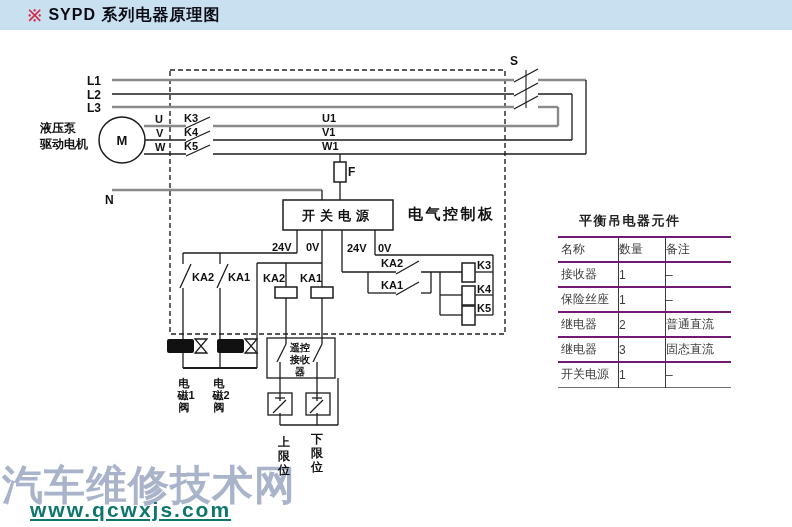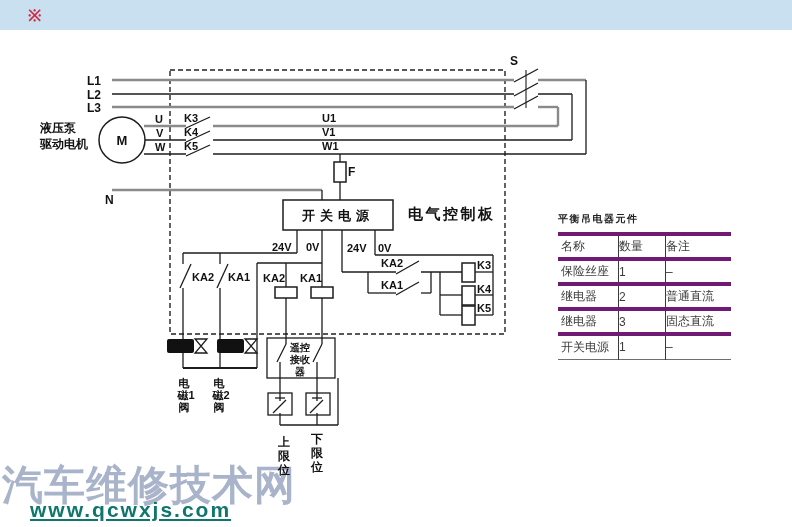--- a/index.html
+++ b/index.html
@@ -49,6 +49,7 @@
 
   <div class="titlebar">
     <span class="marker">※</span>
+    <span class="titletext">SYPD 系列电器原理图</span>
   </div>
 
   <div class="wm-text">汽车维修技术网</div>

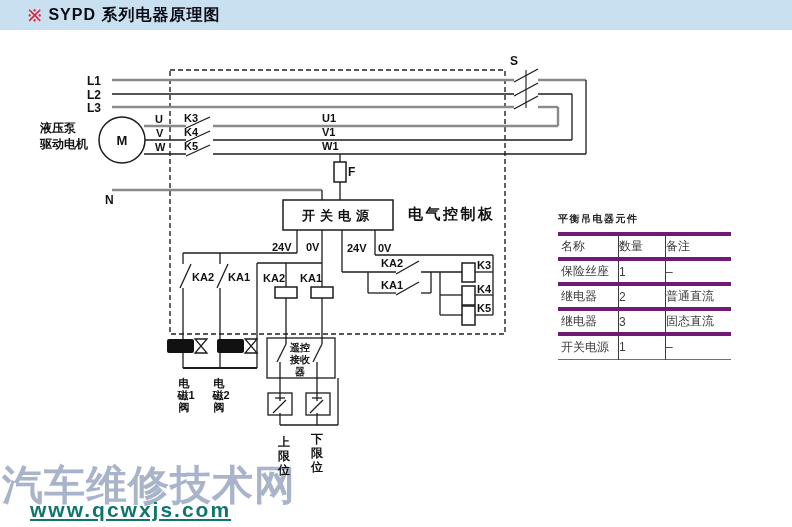--- a/index.html
+++ b/index.html
@@ -31,7 +31,7 @@
 
   
   .comp{position:absolute;left:558px;top:212px;width:180px;}
-  .comp .comp-title{font-size:10px;font-weight:bold;color:#222;letter-spacing:1.5px;margin-left:0;}
+  .comp .comp-title{font-size:13px;font-weight:bold;color:#222;letter-spacing:1.5px;margin-left:21px;}
   table.comp-table{border-collapse:collapse;margin-top:6px;table-layout:fixed;width:168px;
                    font-size:12px;color:#3c3c3c;}
   table.comp-table tr{height:25px;}

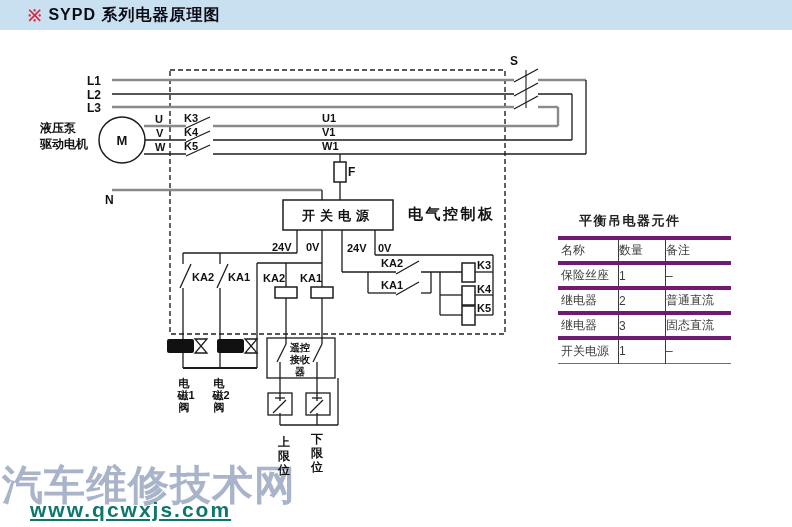--- a/index.html
+++ b/index.html
@@ -39,7 +39,7 @@
   table.comp-table .c1{width:57px;text-align:left;padding-left:3px;}
   table.comp-table .c2{width:46px;border-left:1px solid #3a3a3a;}
   table.comp-table .c3{width:65px;border-left:1px solid #3a3a3a;}
-  table.comp-table tr{border-top:4px solid #701a75;}
+  table.comp-table tr{border-top:2px solid #701a75;}
   table.comp-table tr:last-child{border-bottom:1px solid #6f6f6f;}
 </style>
 </head>

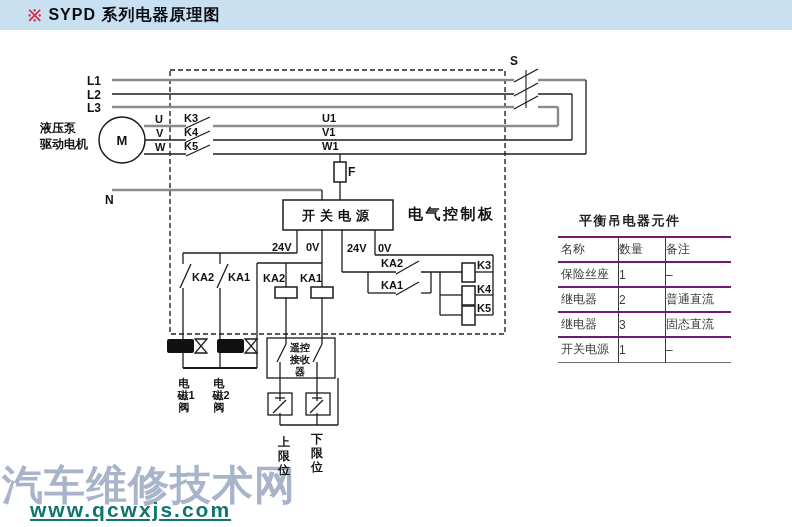--- a/index.html
+++ b/index.html
@@ -255,6 +255,11 @@
           <td class="c3">备注</td>
         </tr>
         <tr>
+          <td class="c1">接收器</td>
+          <td class="c2">1</td>
+          <td class="c3">–</td>
+        </tr>
+        <tr>
           <td class="c1">保险丝座</td>
           <td class="c2">1</td>
           <td class="c3">–</td>

